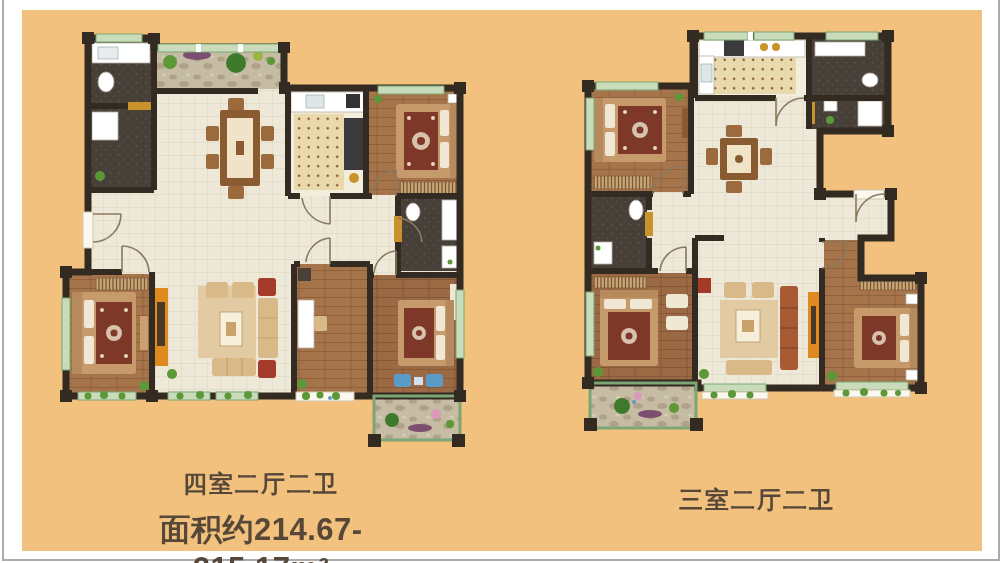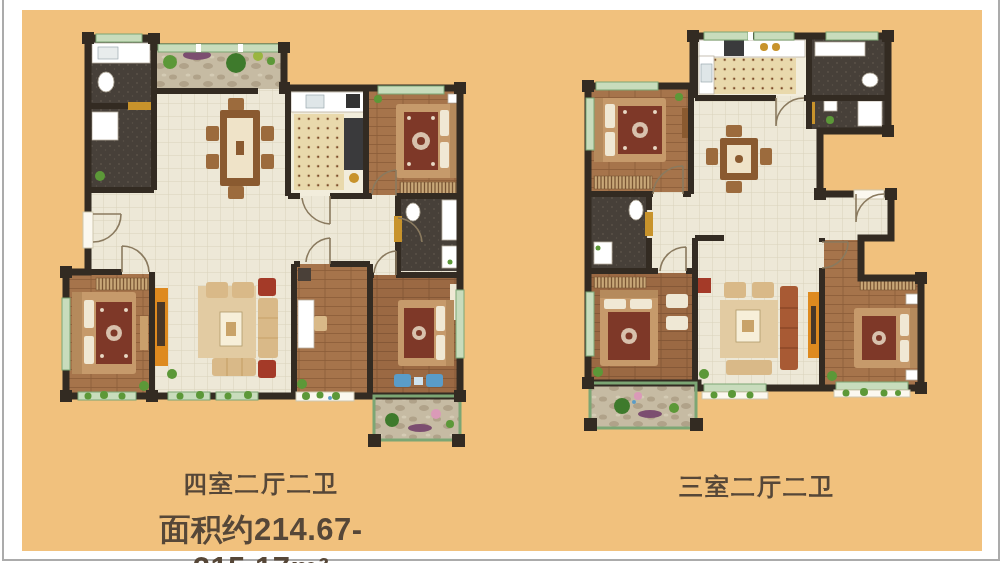--- a/index.html
+++ b/index.html
@@ -15,7 +15,7 @@
   .caption .title{font-size:24px;font-weight:bold;letter-spacing:2px;}
   .caption .area{font-size:31px;font-weight:bold;margin-top:9px;letter-spacing:0.5px;}
   #caption-left{left:111px;top:468px;width:300px;}
-  #caption-right{left:607px;top:471px;width:300px;}
+  #caption-right{left:607px;top:484px;width:300px;}
   svg .wall{stroke:var(--wall);fill:none;}
   svg .arc{stroke:#8a7a5f;stroke-width:1.6;fill:none;}
   svg .win{fill:var(--wingreen);stroke:var(--winframe);stroke-width:1;}

